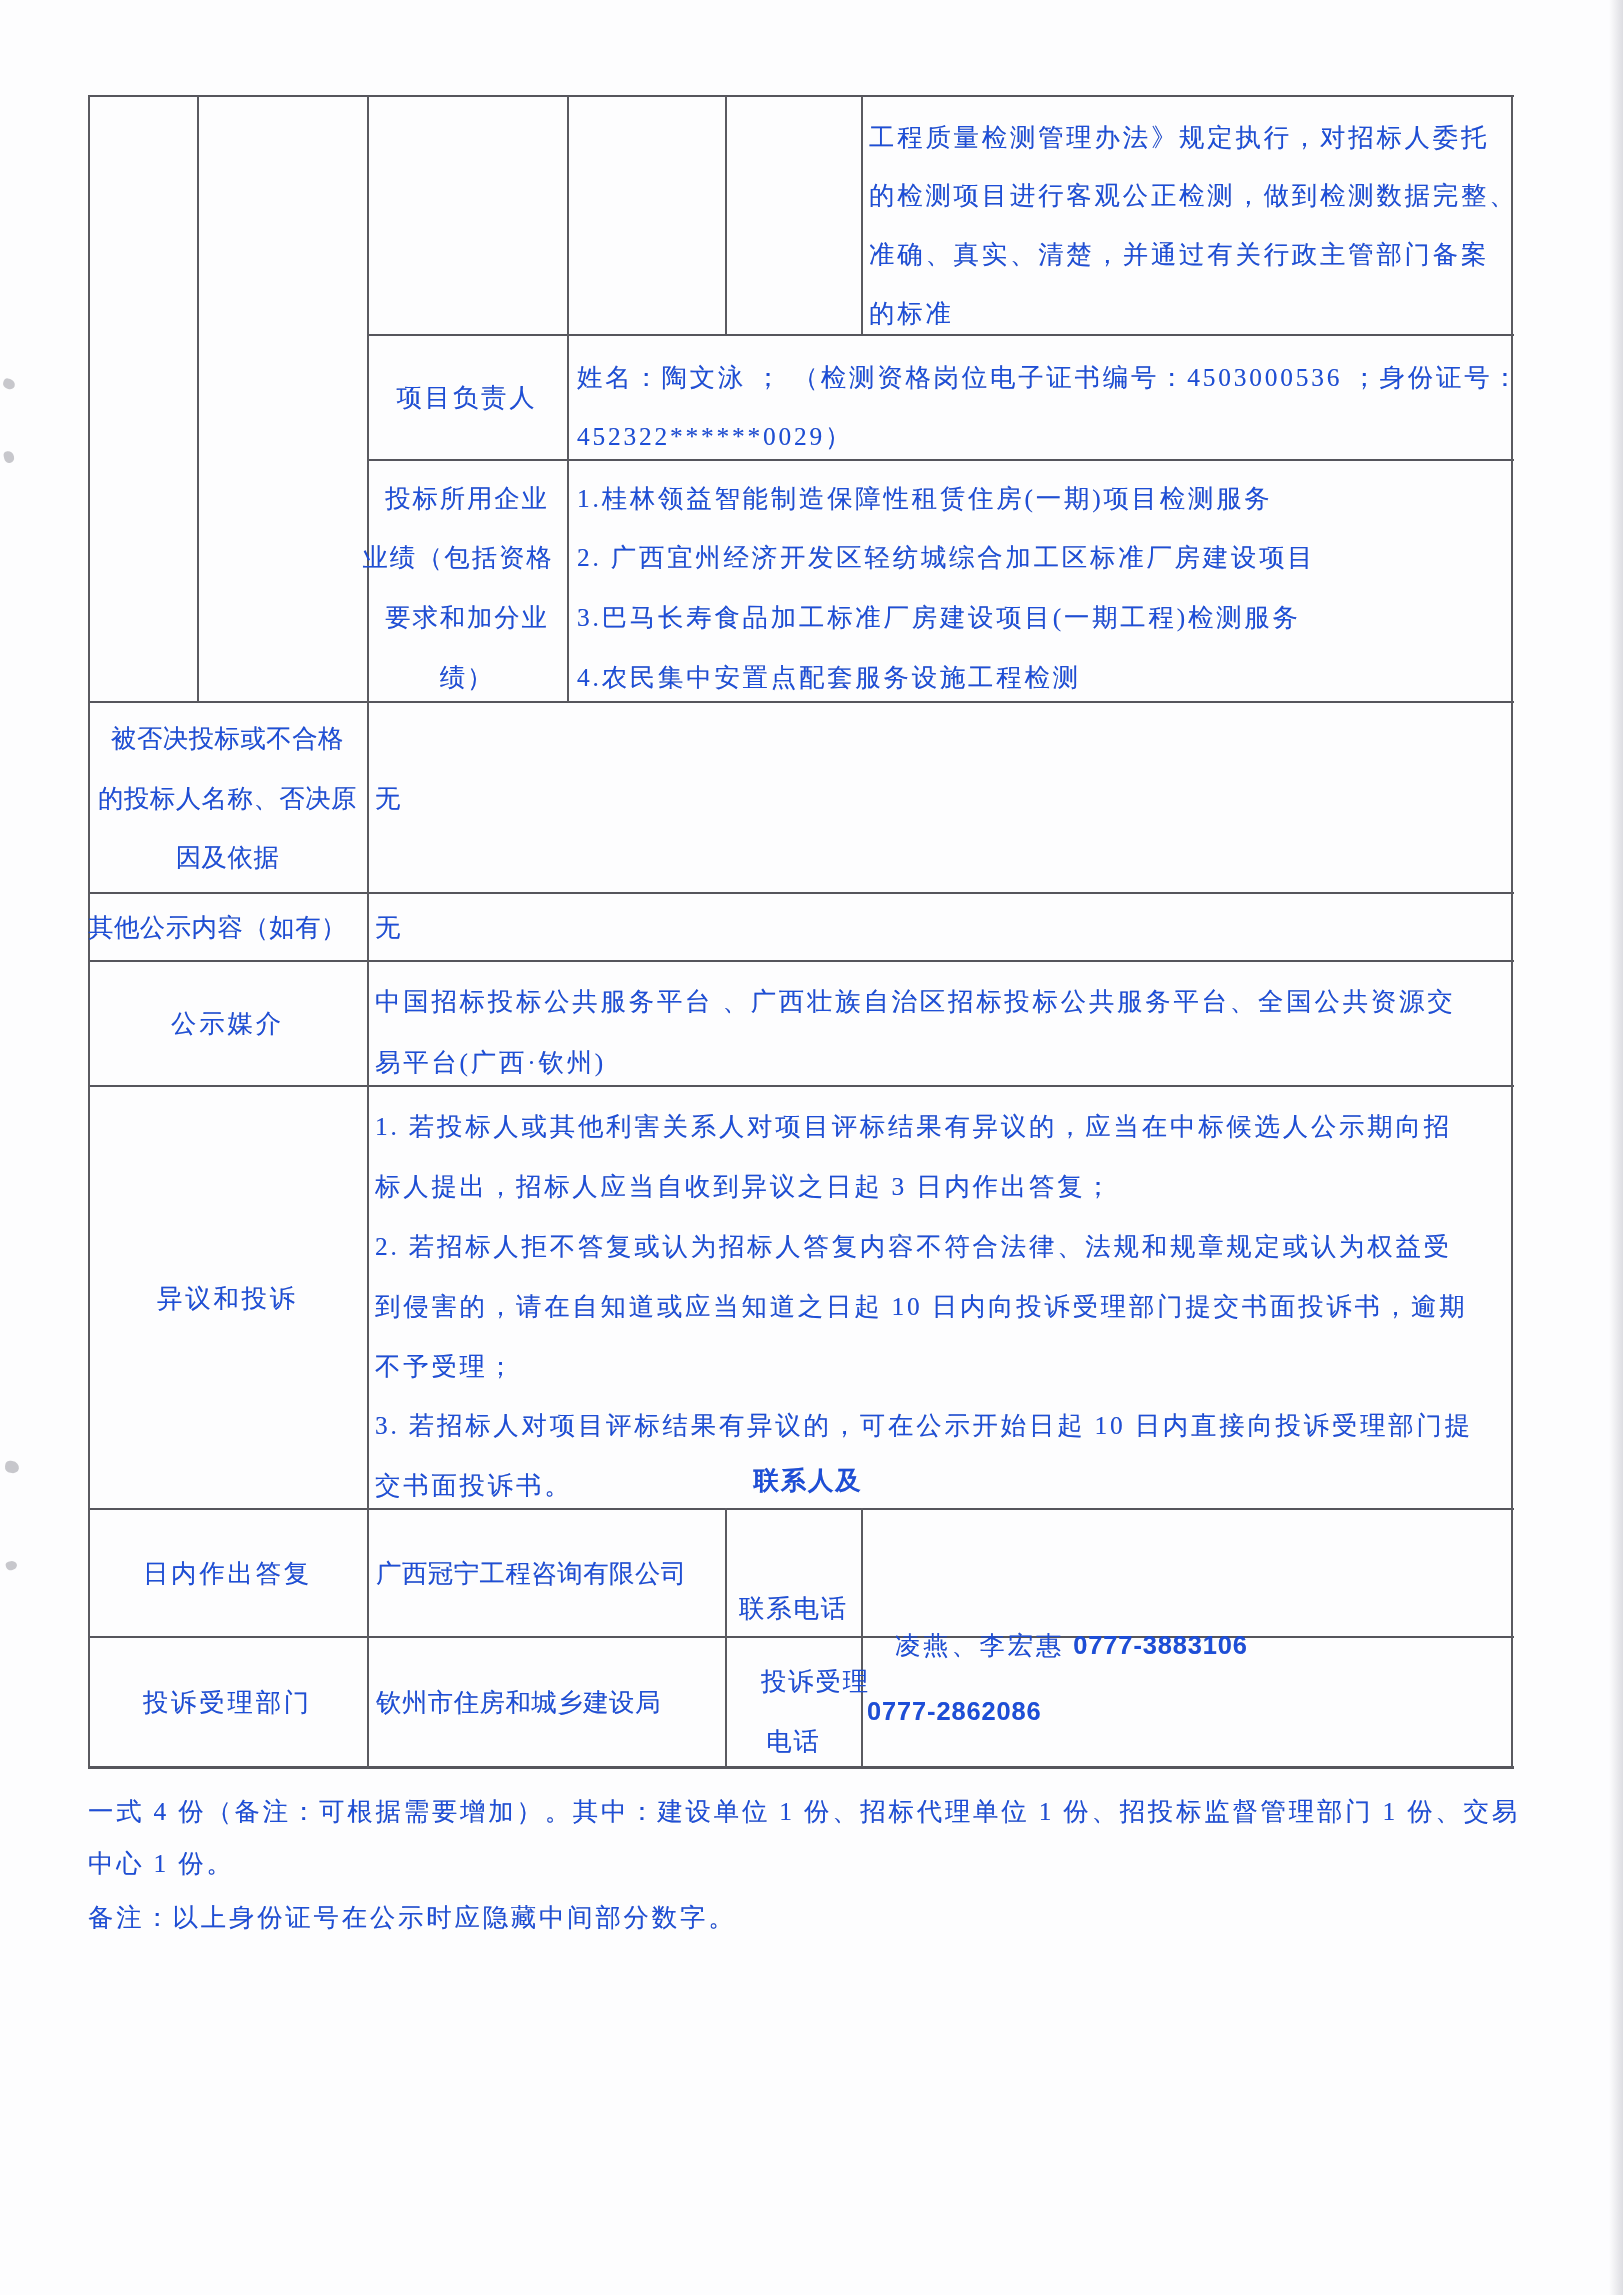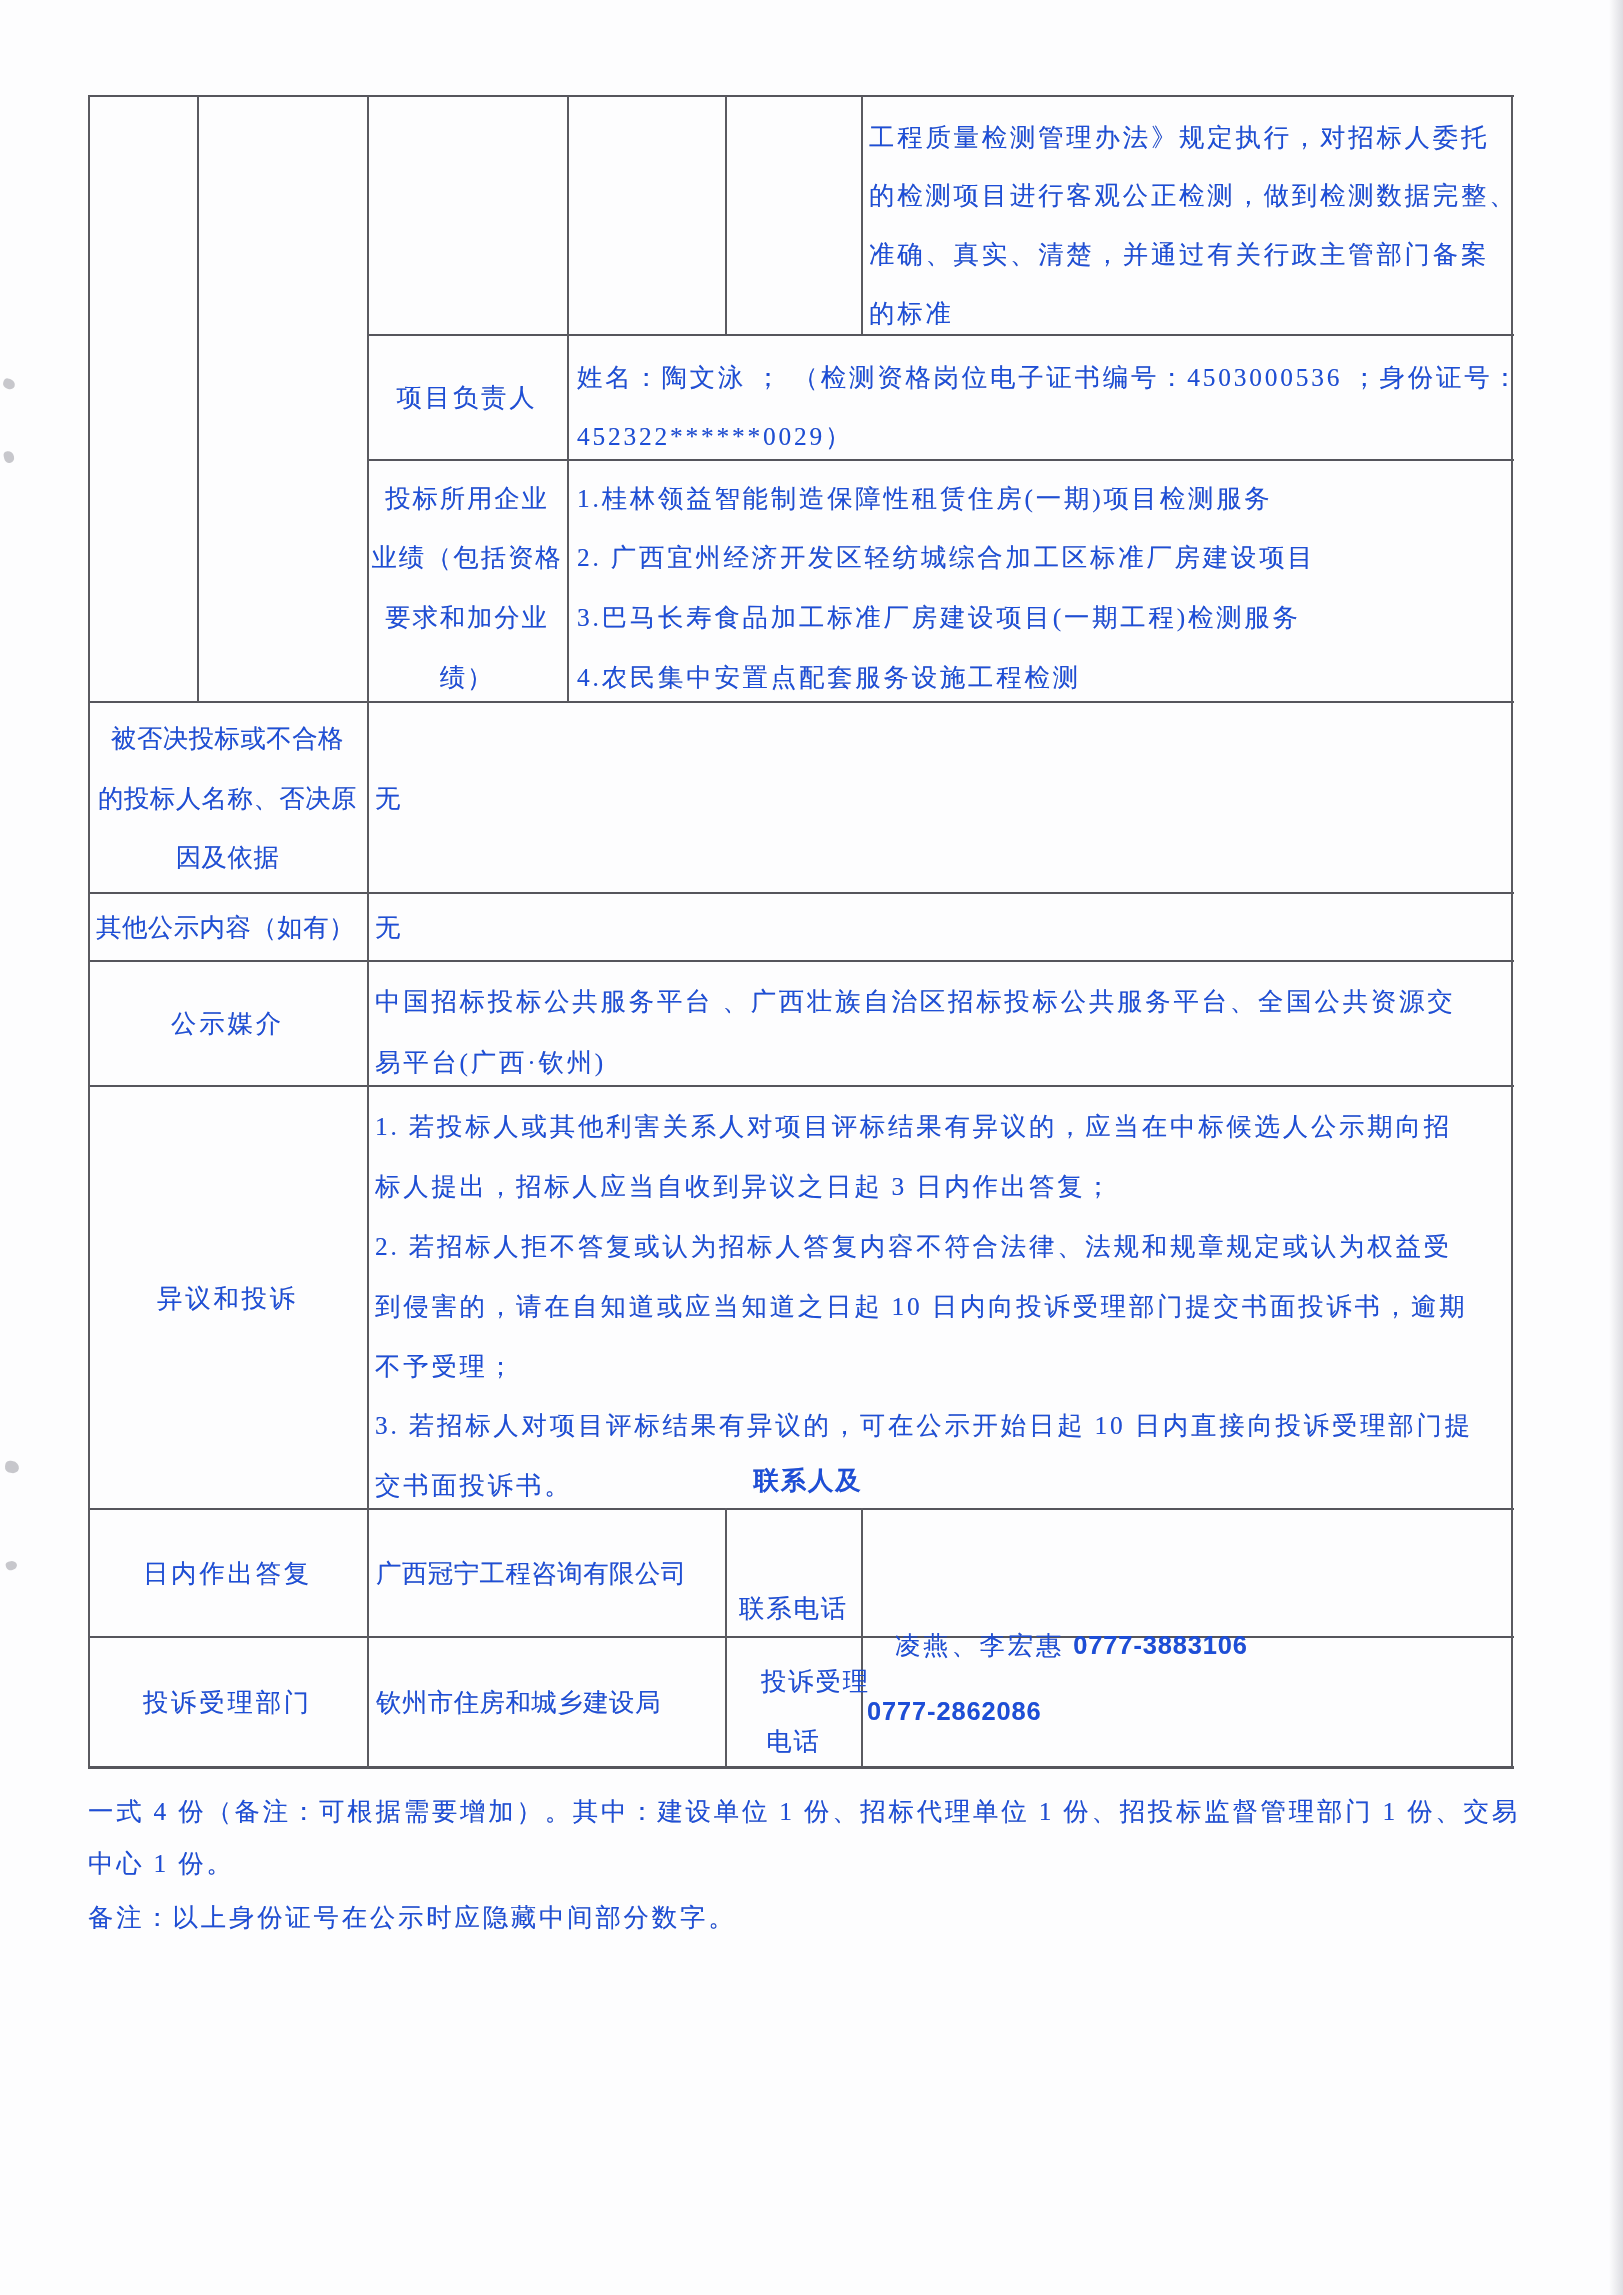--- a/index.html
+++ b/index.html
@@ -74,7 +74,7 @@
 <div class="ln" style="left:577px;top:421px;">452322******0029）</div>
 
 <div class="ln ctr semi" style="left:367px;top:483px;width:200px;">投标所用企业</div>
-<div class="ln ctr semi" style="left:367px;top:542px;width:200px;">业绩（包括资格</div>
+<div class="ln ctr semi" style="left:358px;top:542px;width:200px;">业绩（包括资格</div>
 <div class="ln ctr semi" style="left:367px;top:602px;width:200px;">要求和加分业</div>
 <div class="ln ctr semi" style="left:367px;top:662px;width:200px;">绩）</div>
 <div class="ln" style="left:577px;top:483px;">1.桂林领益智能制造保障性租赁住房(一期)项目检测服务</div>

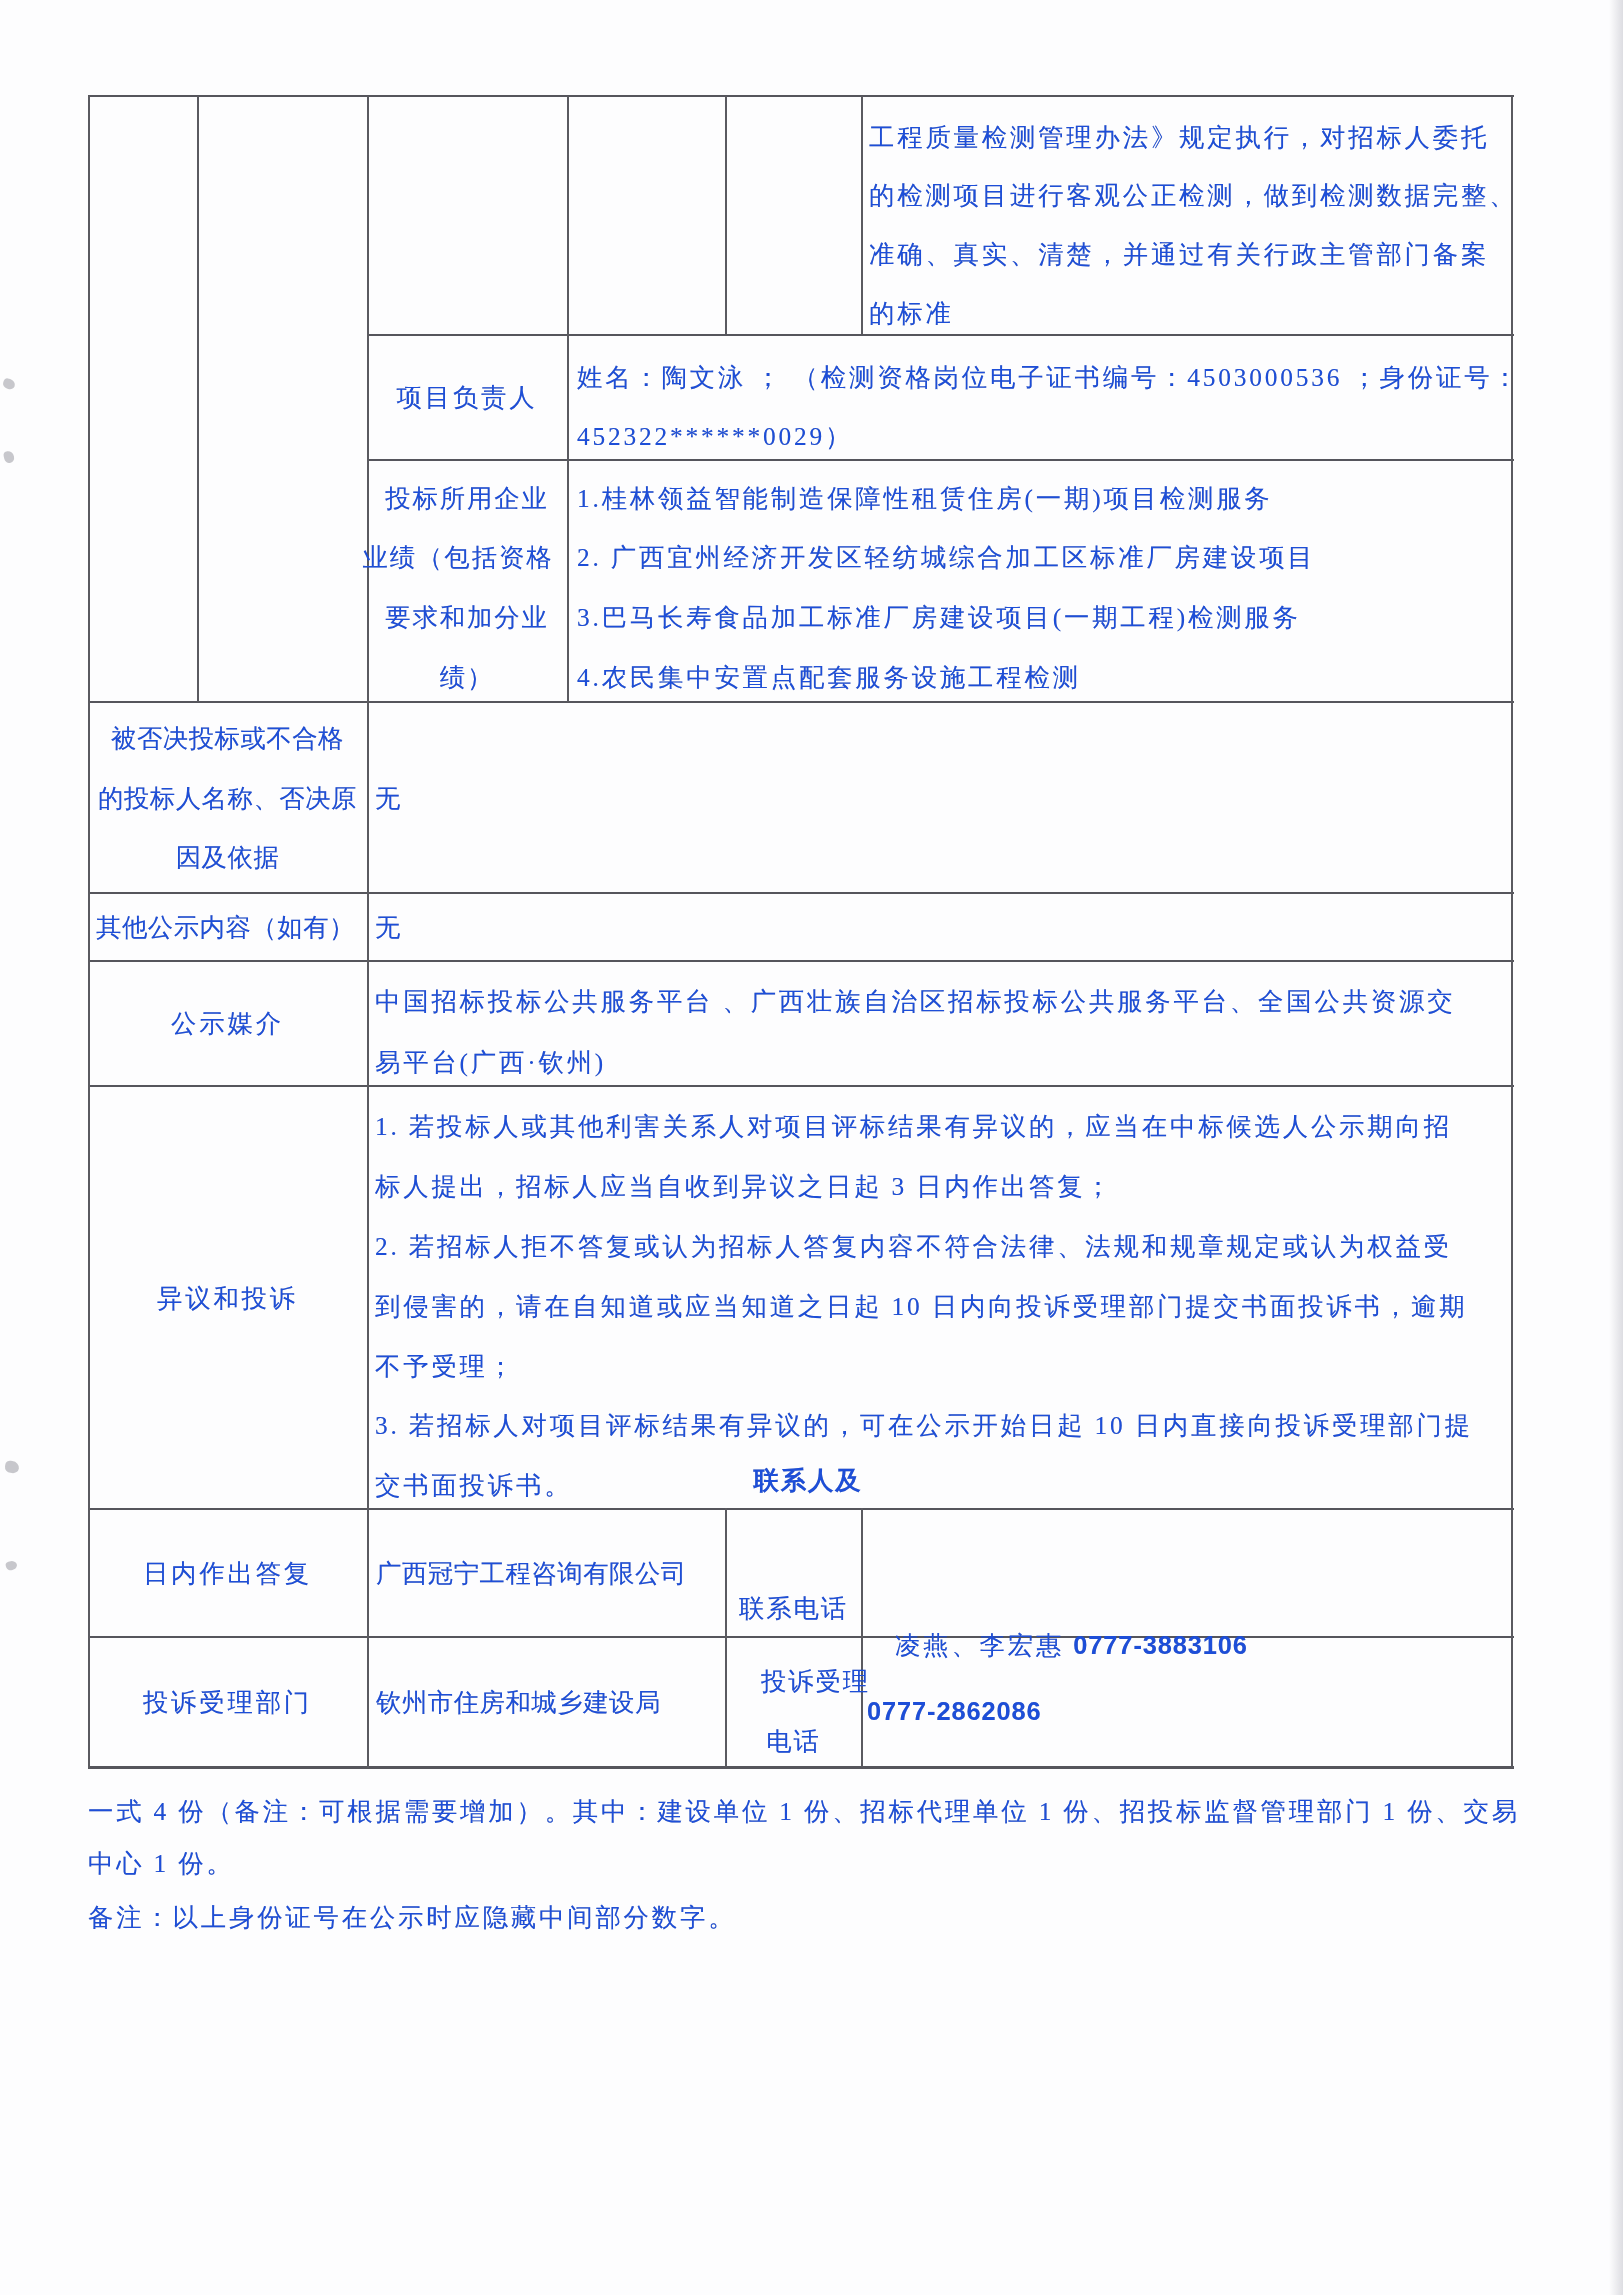--- a/index.html
+++ b/index.html
@@ -87,7 +87,7 @@
 <div class="ln ctr tight" style="left:88px;top:842px;width:279px;">因及依据</div>
 <div class="ln" style="left:375px;top:783px;">无</div>
 
-<div class="ln ctr tight" style="left:96px;top:912px;width:255px;">其他公示内容（如有）</div>
+<div class="ln ctr tight" style="left:88px;top:912px;width:255px;">其他公示内容（如有）</div>
 <div class="ln" style="left:375px;top:912px;">无</div>
 
 <div class="ln ctr" style="left:88px;top:1008px;width:279px;">公示媒介</div>

